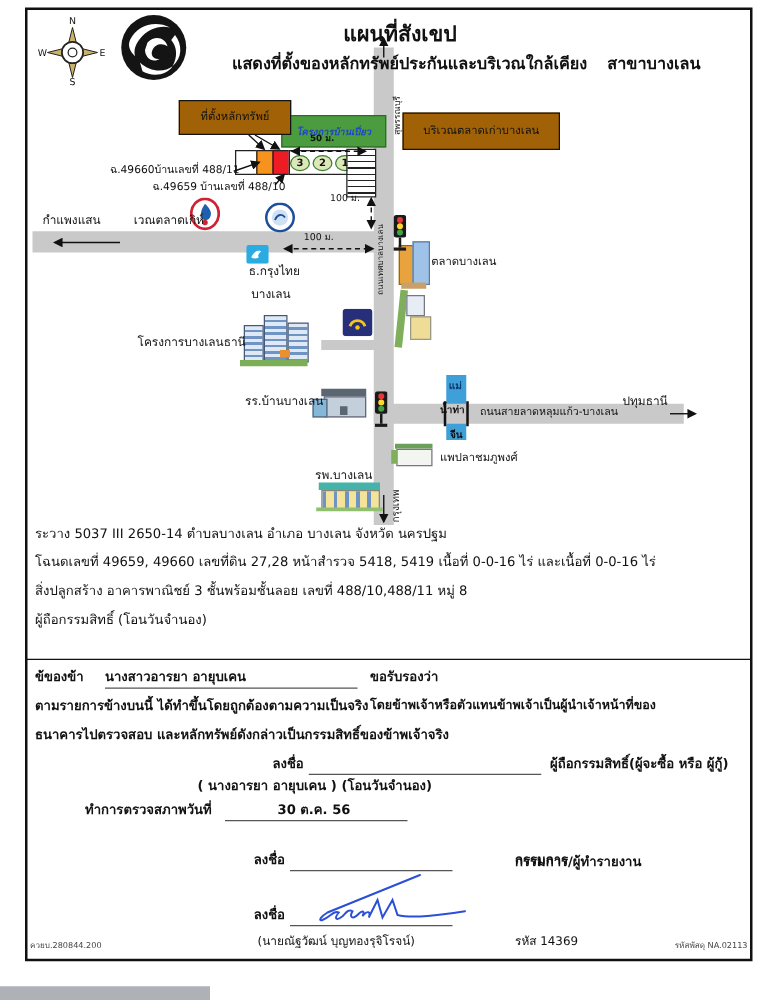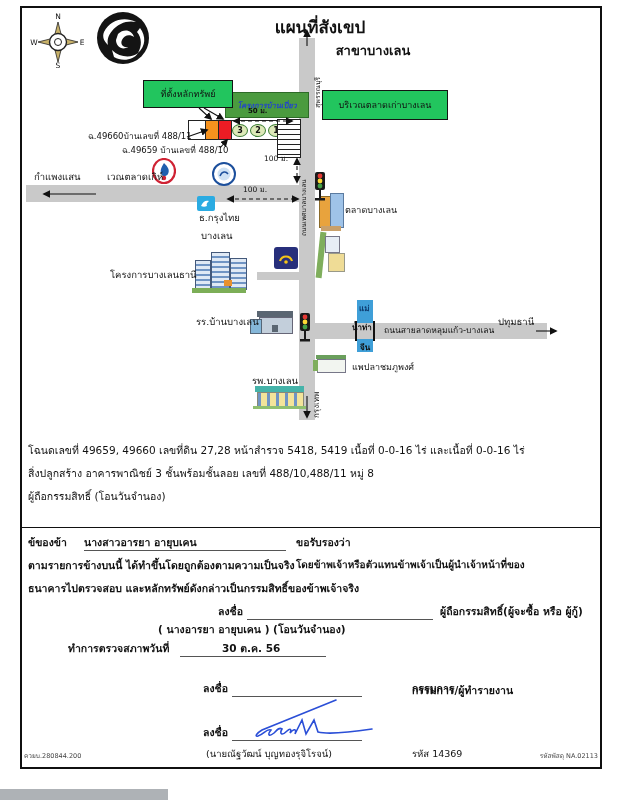--- a/index.html
+++ b/index.html
@@ -61,6 +61,7 @@
 
   <div class="title">แผนที่สังเขป</div>
   <div class="subtitle">
+    <span>แสดงที่ตั้งของหลักทรัพย์ประกันและบริเวณใกล้เคียง</span>
     <span>สาขาบางเลน</span>
   </div>
 

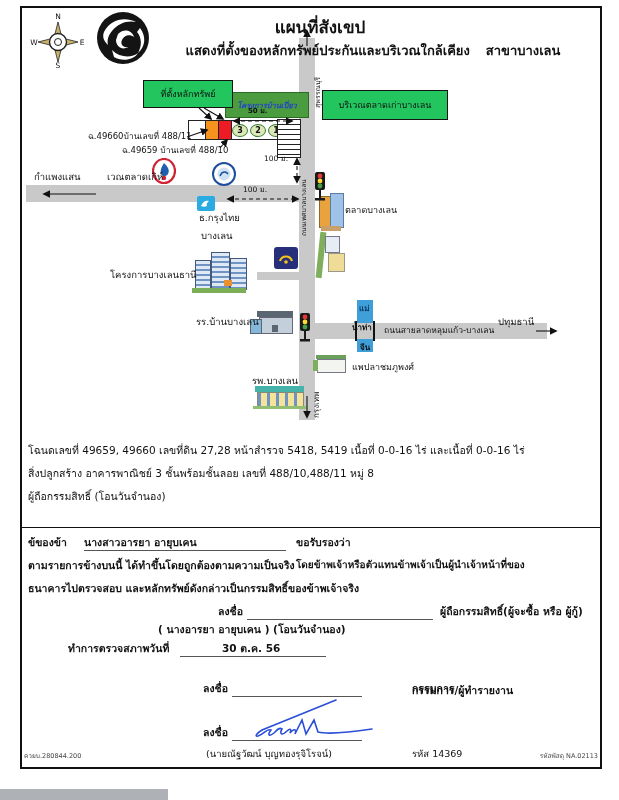--- a/index.html
+++ b/index.html
@@ -11,7 +11,7 @@
   .road{position:absolute;background:#c9c9c9;z-index:2}
   .riv{position:absolute;background:#3f9fd8;z-index:1}
   .bld{position:absolute;z-index:3}
-  .box{position:absolute;background:#22c55e;border:1.5px solid #141414;display:flex;align-items:center;
+  .box{position:absolute;background:#a16207;border:1.5px solid #141414;display:flex;align-items:center;
        justify-content:center;text-align:left;z-index:5;line-height:1.15}
   .vtext{writing-mode:vertical-rl;transform:rotate(180deg)}
   .tower{position:absolute;border:1px solid #44597a;background:repeating-linear-gradient(180deg,#dfe9f5 0 3px,#6f94c4 3px 5px);z-index:3}

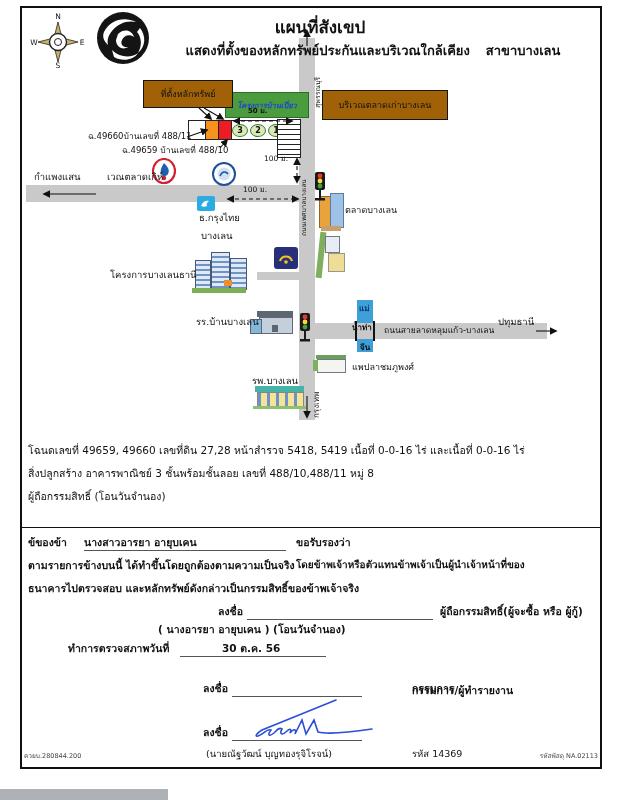--- a/index.html
+++ b/index.html
@@ -208,6 +208,7 @@
        background:repeating-linear-gradient(90deg,#6f94c4 0 3px,#f3e49a 3px 9px)"></div>
   <div class="bld" style="left:253px;top:406px;width:53px;height:3px;background:#8fbf6f"></div>
 
+  <div class="lbl f10" style="left:28px;top:421px">ระวาง  5037 III 2650-14  ตำบลบางเลน  อำเภอ บางเลน  จังหวัด นครปฐม</div>
   <div class="lbl f10" style="left:28px;top:444px">โฉนดเลขที่ 49659, 49660  เลขที่ดิน 27,28  หน้าสำรวจ 5418, 5419  เนื้อที่  0-0-16  ไร่ และเนื้อที่ 0-0-16 ไร่</div>
   <div class="lbl f10" style="left:28px;top:467px">สิ่งปลูกสร้าง อาคารพาณิชย์  3 ชั้นพร้อมชั้นลอย  เลขที่ 488/10,488/11  หมู่ 8</div>
   <div class="lbl f10" style="left:28px;top:490px">ผู้ถือกรรมสิทธิ์  (โอนวันจำนอง)</div>

